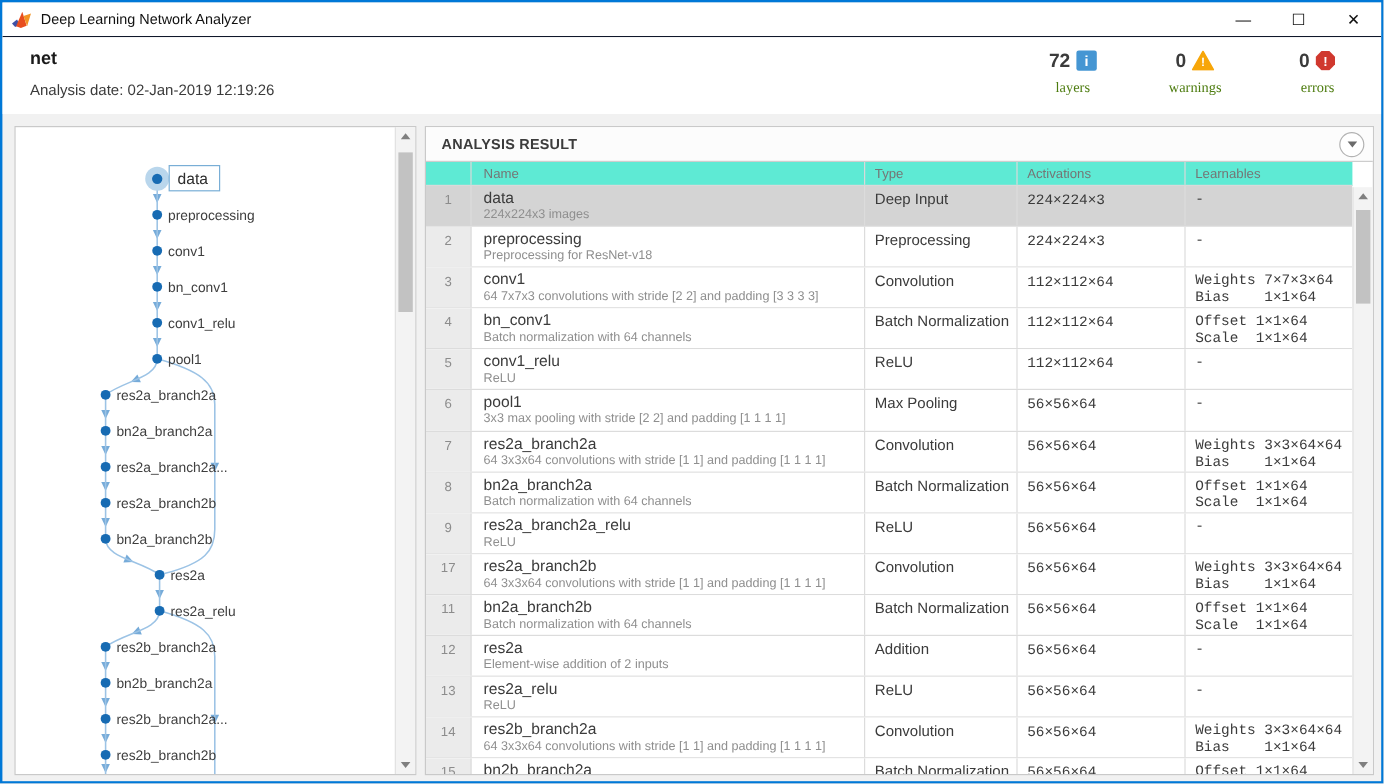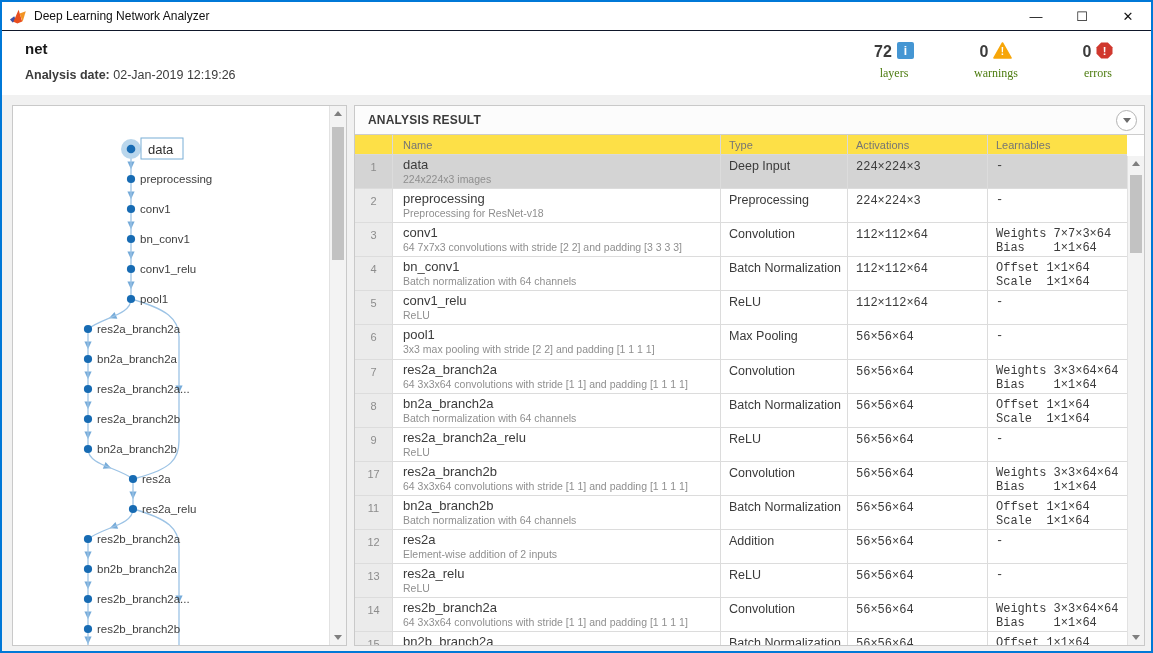--- a/index.html
+++ b/index.html
@@ -17,7 +17,7 @@
   .hdr{height:64px;background:#ffffff;position:relative;}
   .net-name{position:absolute;left:23px;top:9px;font-size:15px;font-weight:bold;color:#1a1a1a;}
   .an-date{position:absolute;left:23px;top:37px;font-size:12.5px;color:#3b3b3b;}
-  .an-date b{font-weight:bold;}
+  .an-date b{font-weight:normal;}
   .stats{position:absolute;right:24px;top:8px;display:flex;gap:44px;}
   .stat{text-align:center;min-width:58px;}
   .stat-top{display:flex;align-items:flex-start;justify-content:center;gap:5px;}

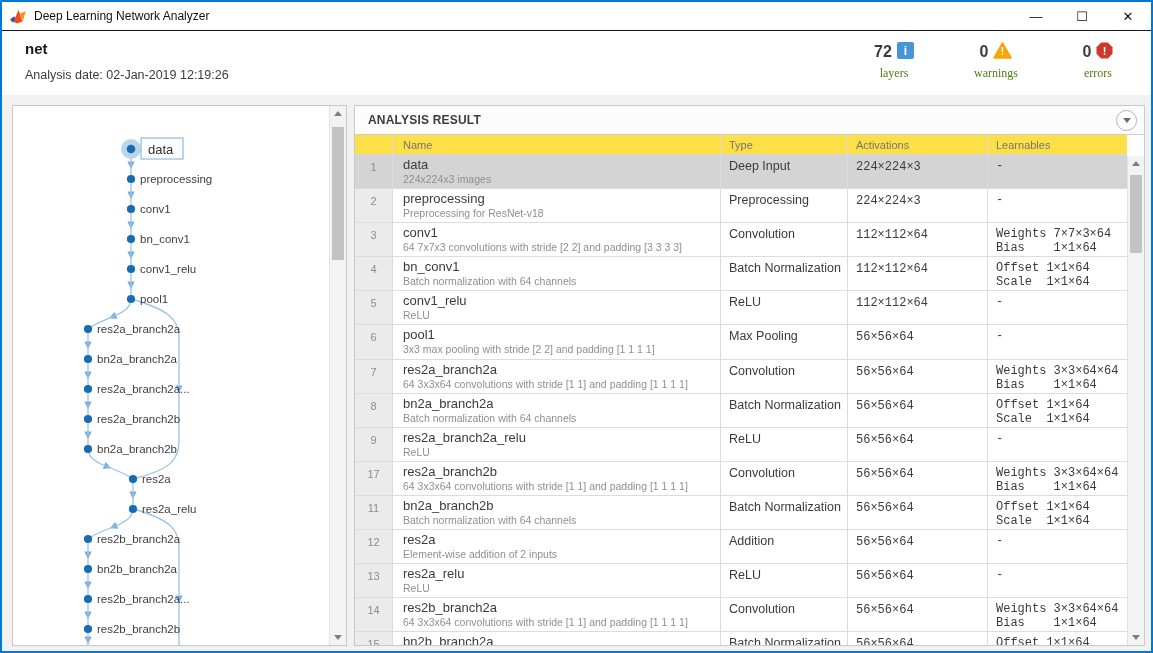--- a/index.html
+++ b/index.html
@@ -39,7 +39,7 @@
   .caret-down{width:0;height:0;border-left:4px solid transparent;border-right:4px solid transparent;
               border-top:5px solid #6b6b6b;}
   
-  .thead{display:flex;height:20px;border-bottom:1px solid #d9d9d9;background:#fde047;width:772px;
+  .thead{display:flex;height:20px;border-bottom:1px solid #d9d9d9;background:#5eead4;width:772px;
          font-size:11px;color:#757575;}
   .thead .hc{border-right:1px solid #d9d9d9;padding:4px 0 0 8px;overflow:hidden;}
   .hc.num{width:38px;}.hc.name{width:328px;padding-left:10px;}.hc.type{width:127px;}

